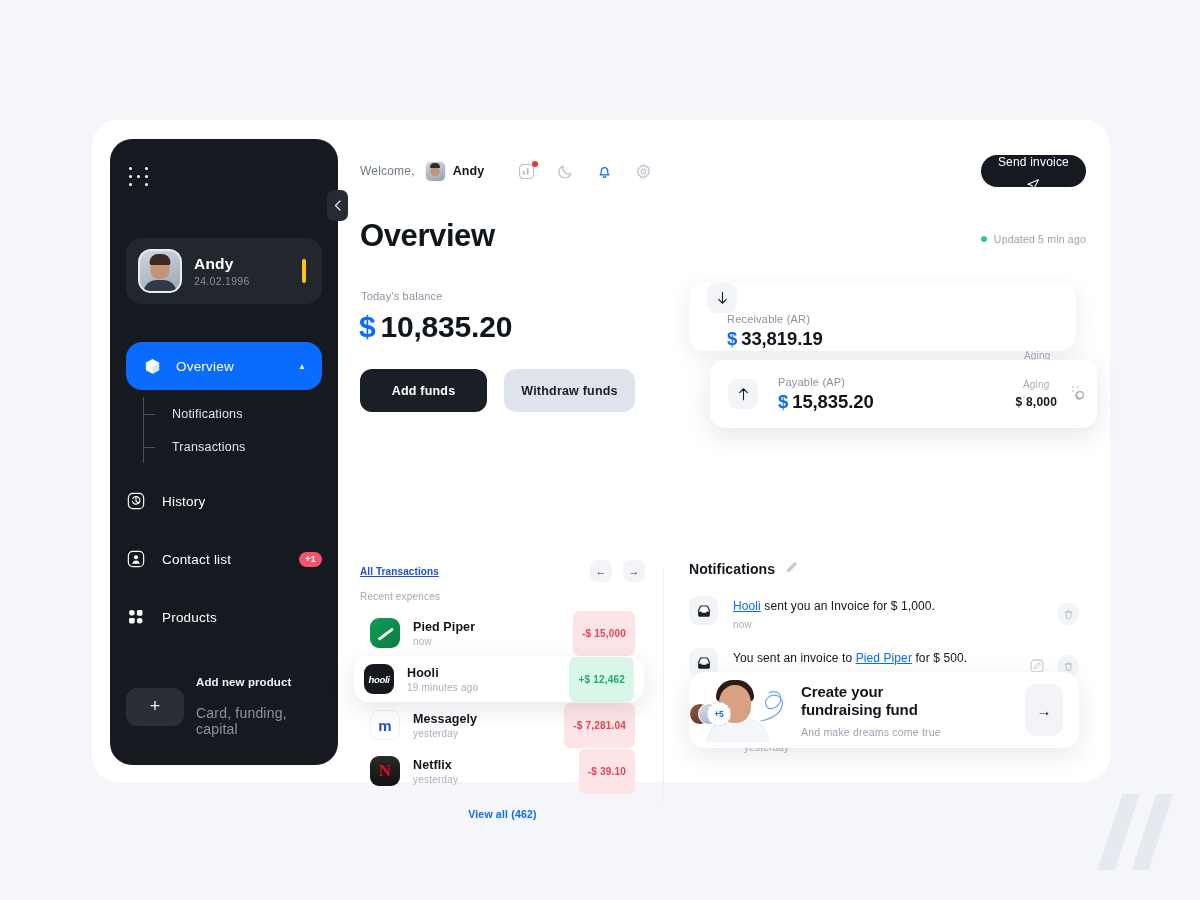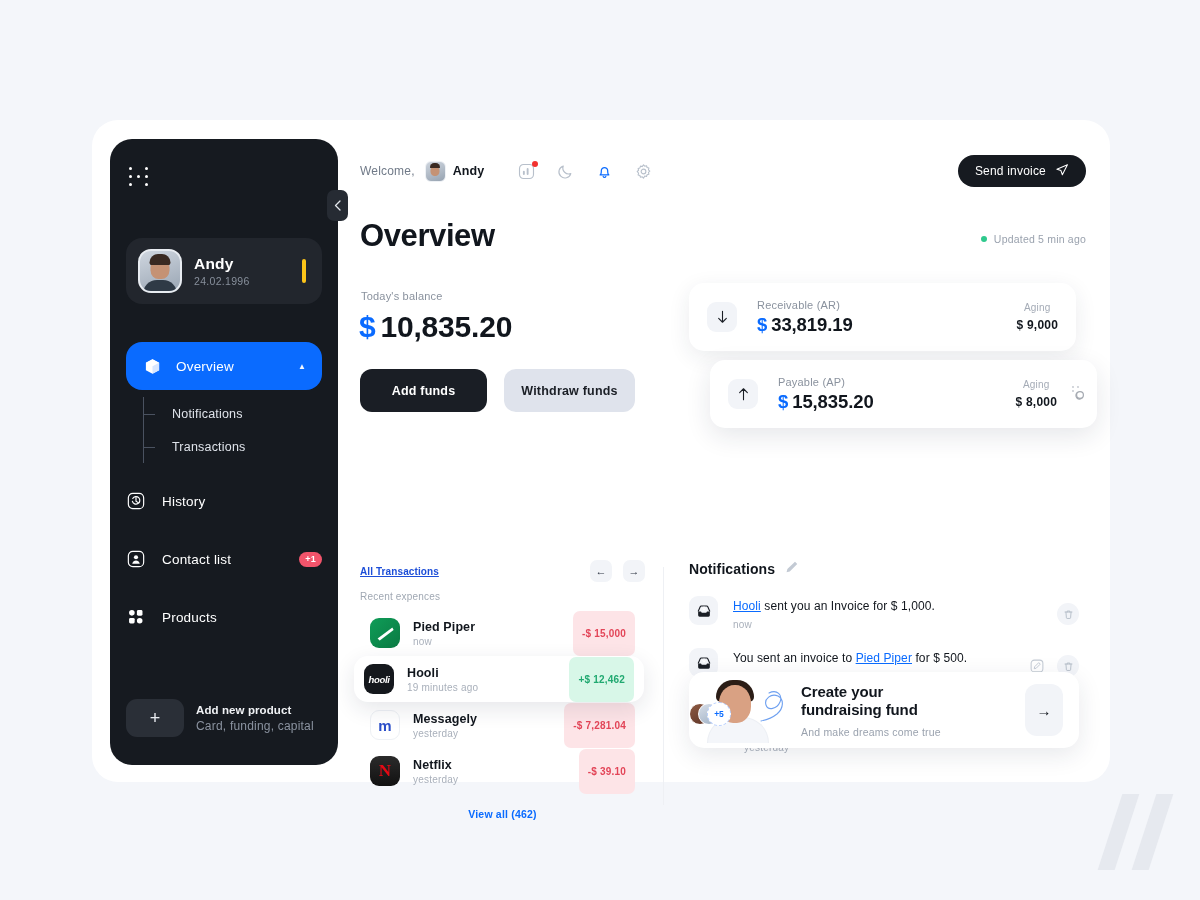--- a/index.html
+++ b/index.html
@@ -186,6 +186,7 @@
     border-radius: 17px; display: flex; align-items: center; gap: 9px;
     padding: 0 17px; font-size: 12px; font-weight: 500; cursor: pointer;
     letter-spacing: .2px;
+    flex-direction: column;
   }
 
   

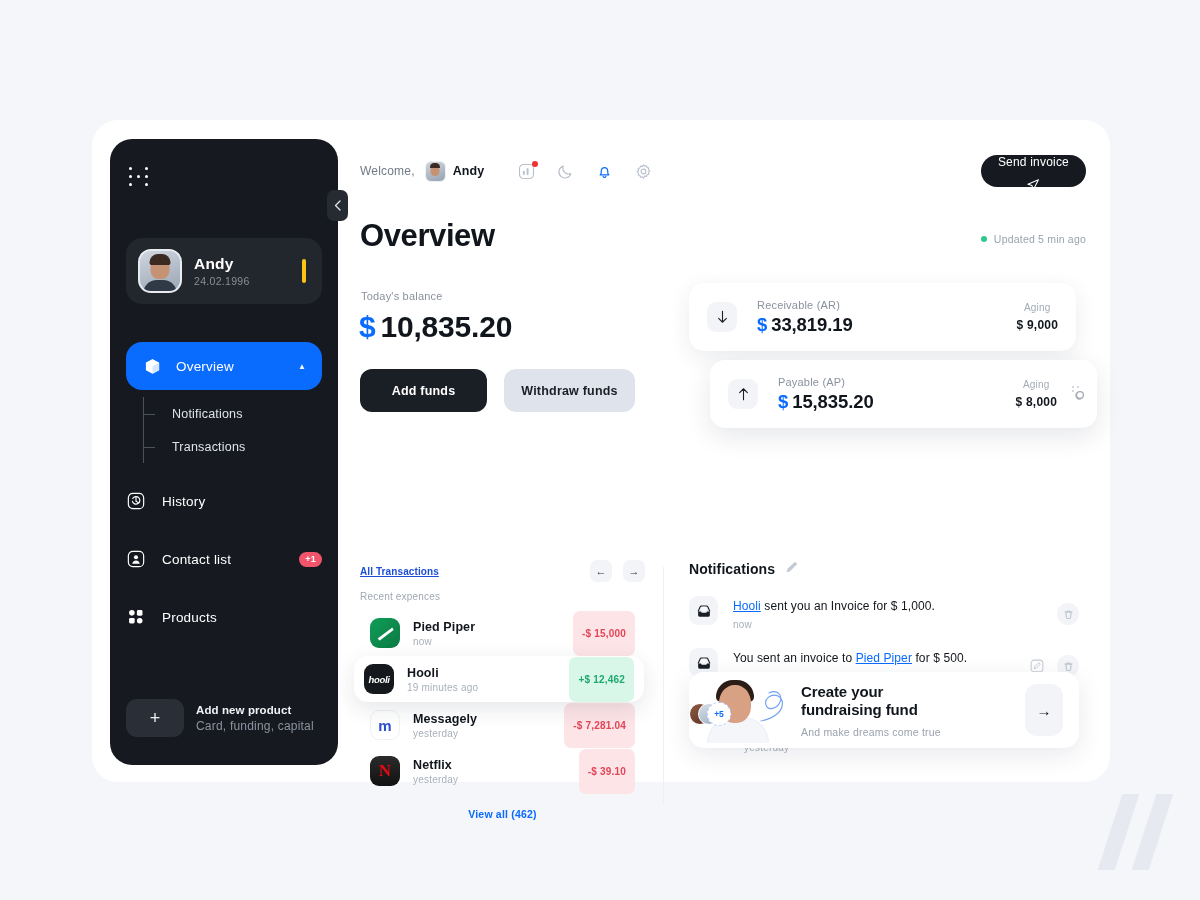--- a/index.html
+++ b/index.html
@@ -225,7 +225,7 @@
     position: absolute; left: 597px; top: 163px;
     width: 387px; height: 68px; background: #fff; border-radius: 15px;
     box-shadow: 0 6px 22px rgba(28,40,64,.09);
-    display: flex; align-items: center; padding: 0 18px;
+    display: flex; padding: 0 18px; flex-direction: column;
   }
   .card-ap {
     position: absolute; left: 618px; top: 240px;

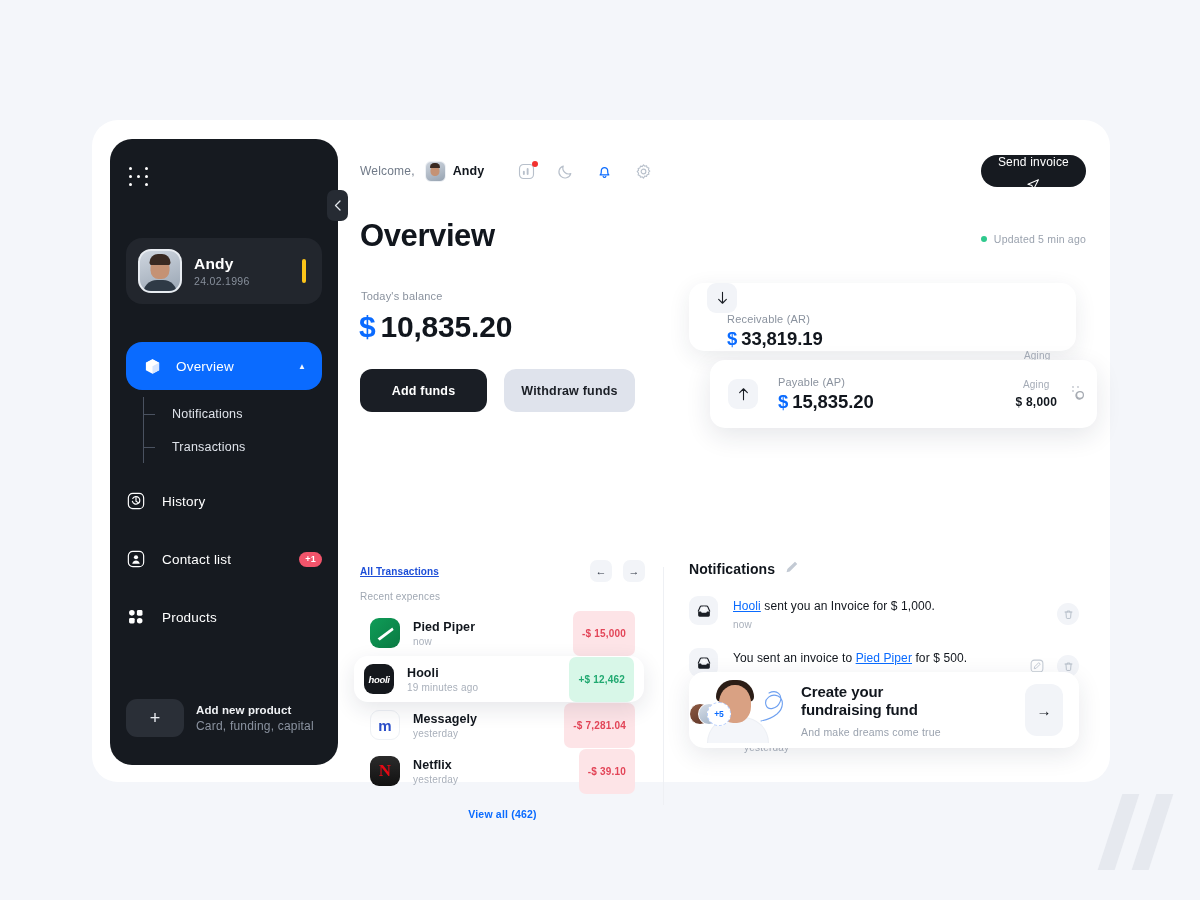--- a/index.html
+++ b/index.html
@@ -137,7 +137,7 @@
   }
   .add-text { margin-left: 12px; }
   .add-title { font-size: 11.5px; font-weight: 700; color: #f0f2f5; letter-spacing: .1px; }
-  .add-sub { font-size: 12px; color: #8b93a0; margin-top: 3px; letter-spacing: .2px; }
+  .add-sub { font-size: 14px; color: #8b93a0; margin-top: 17px; letter-spacing: .2px; }
 
   
   .header {

